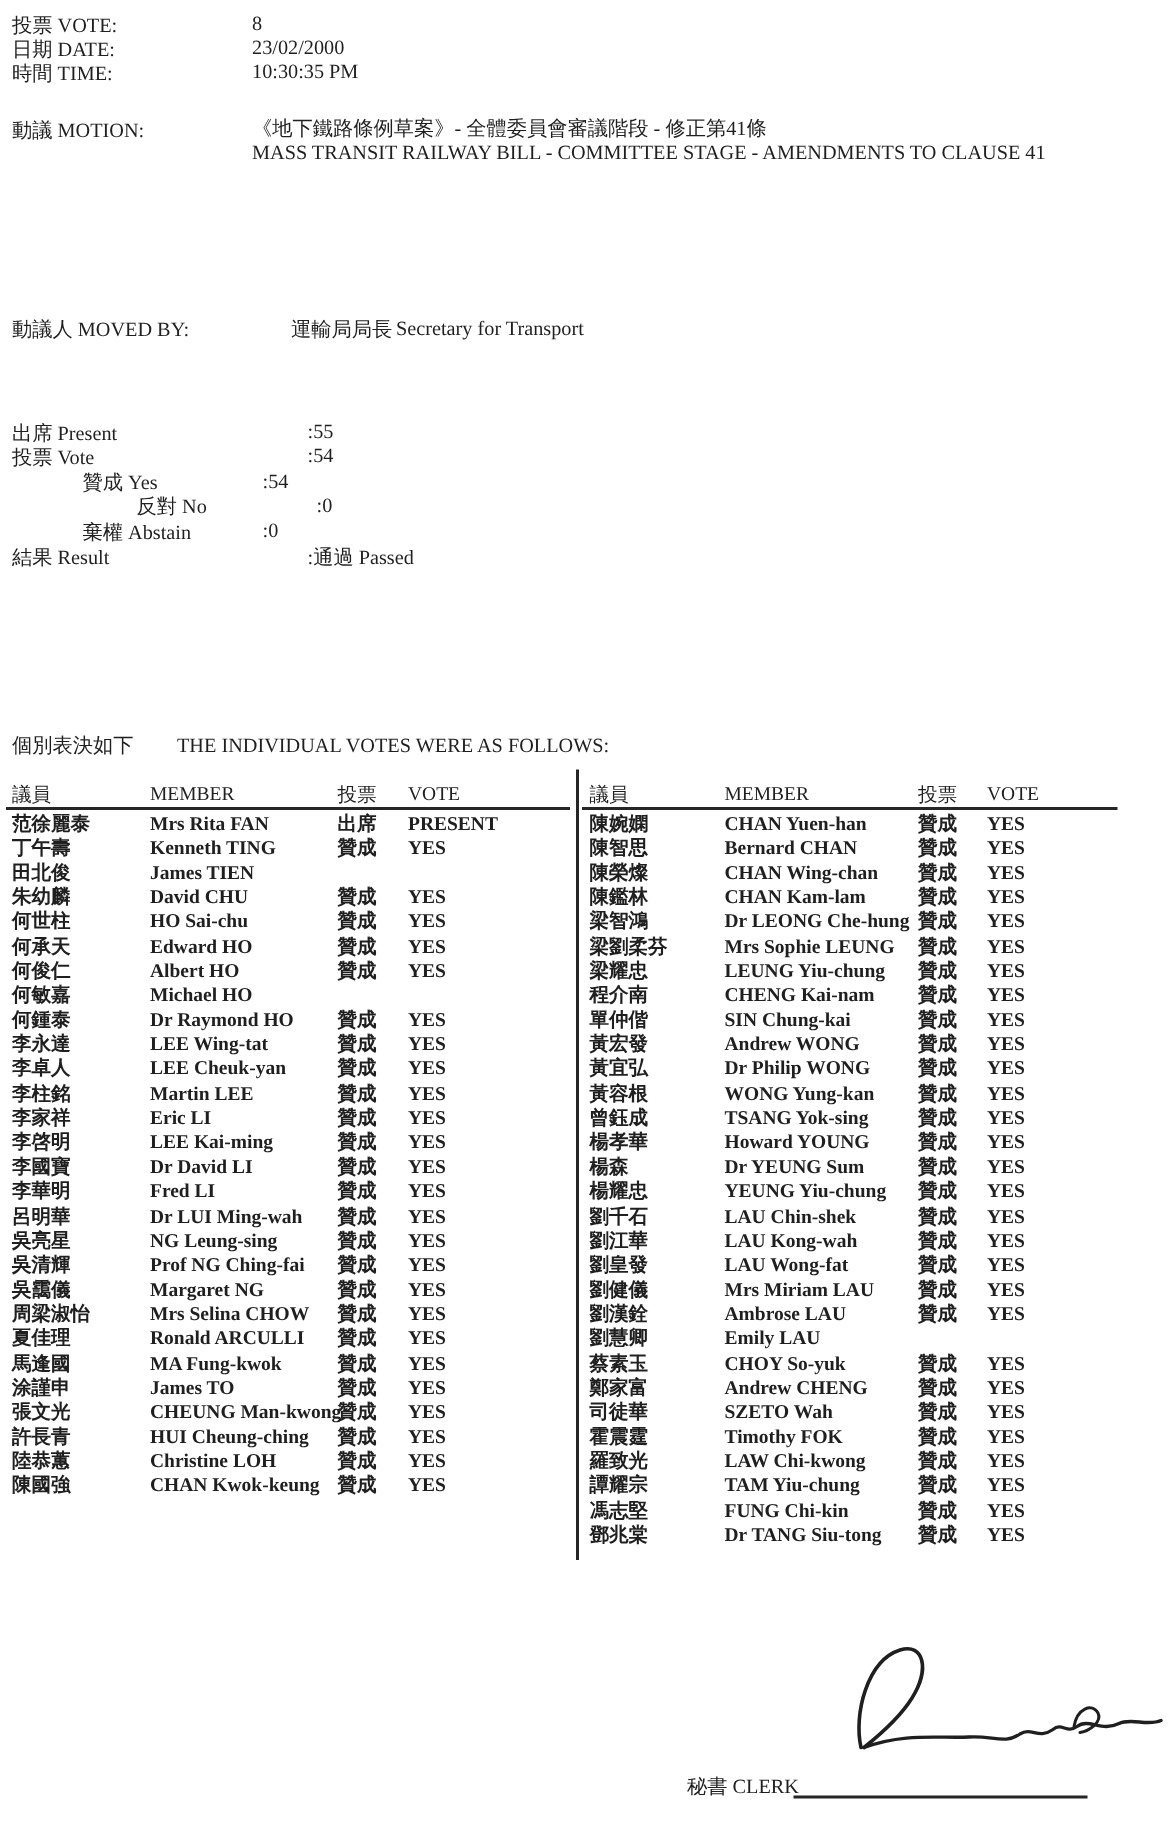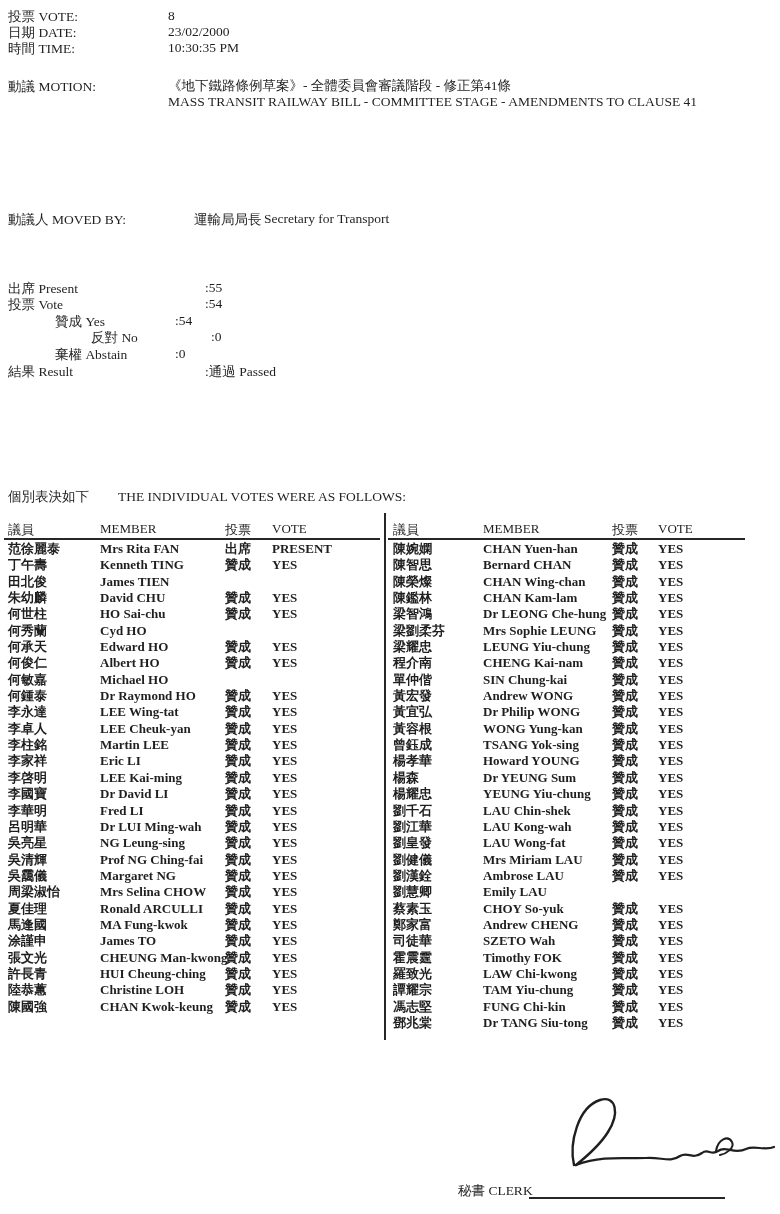--- a/index.html
+++ b/index.html
@@ -129,12 +129,6 @@
         <span>YES</span>
       </div>
       <div class="member-row">
-        <span>何秀蘭</span>
-        <span>Cyd HO</span>
-        <span></span>
-        <span></span>
-      </div>
-      <div class="member-row">
         <span>何承天</span>
         <span>Edward HO</span>
         <span>贊成</span>

